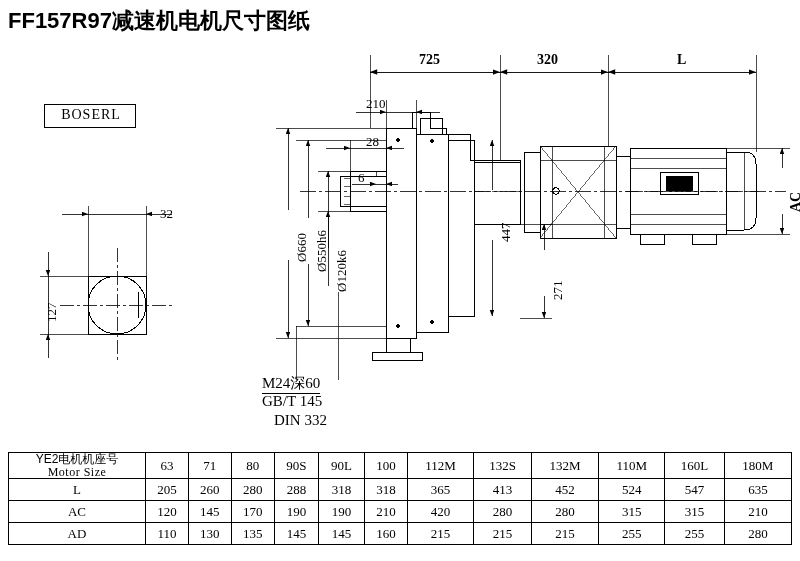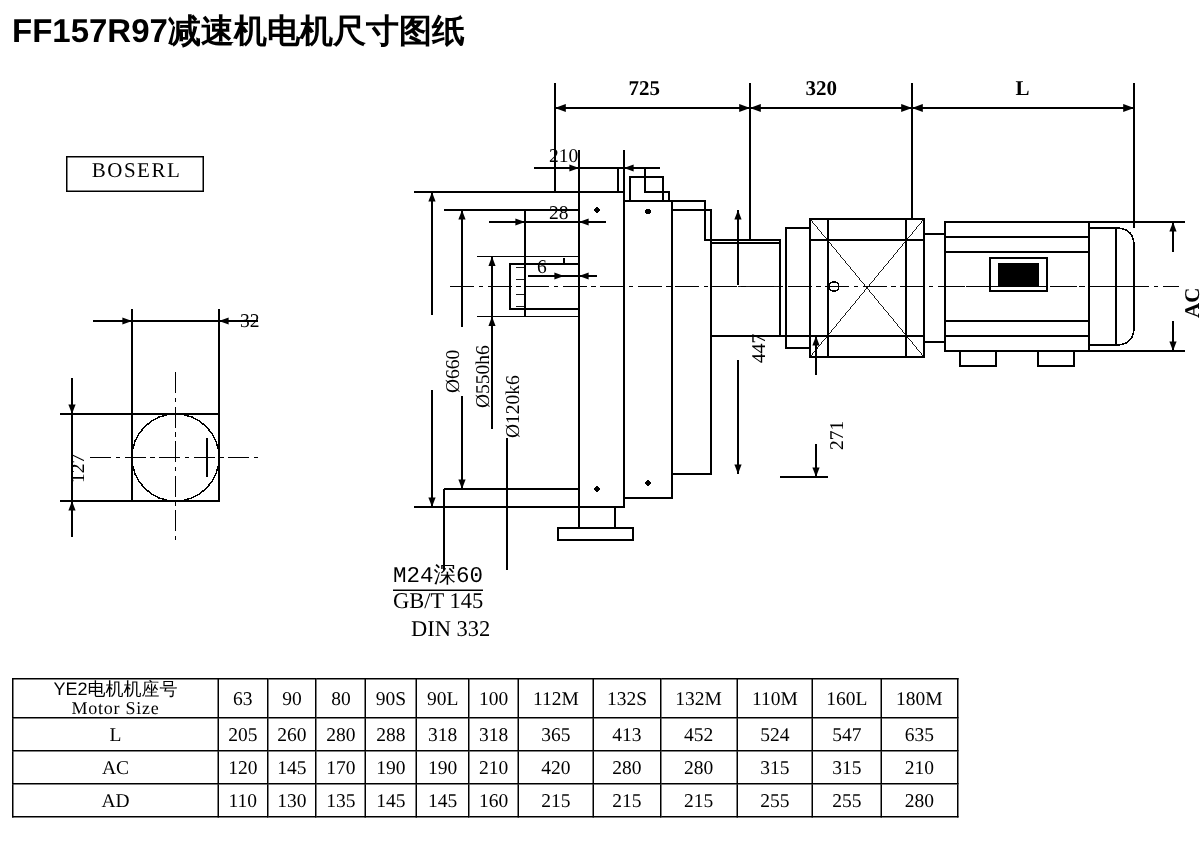--- a/index.html
+++ b/index.html
@@ -336,7 +336,7 @@
   <div class="lbl vert" style="left:550px; top:300px; transform:rotate(-90deg);">271</div>
   <div class="lbl vert b" style="left:788px; top:212px; transform:rotate(-90deg);">AC</div>
 
-  <div class="lbl underline" style="left:262px; top:374px; font-size:15px;font-family:Liberation Mono, monospace;">M24深60</div>
+  <div class="lbl underline" style="left:262px; top:374px; font-size:15px;">M24深60</div>
   <div class="lbl" style="left:262px; top:393px; font-size:15px;">GB/T 145</div>
   <div class="lbl" style="left:262px; top:412px; font-size:15px;margin-left:12px;">DIN 332</div>
 

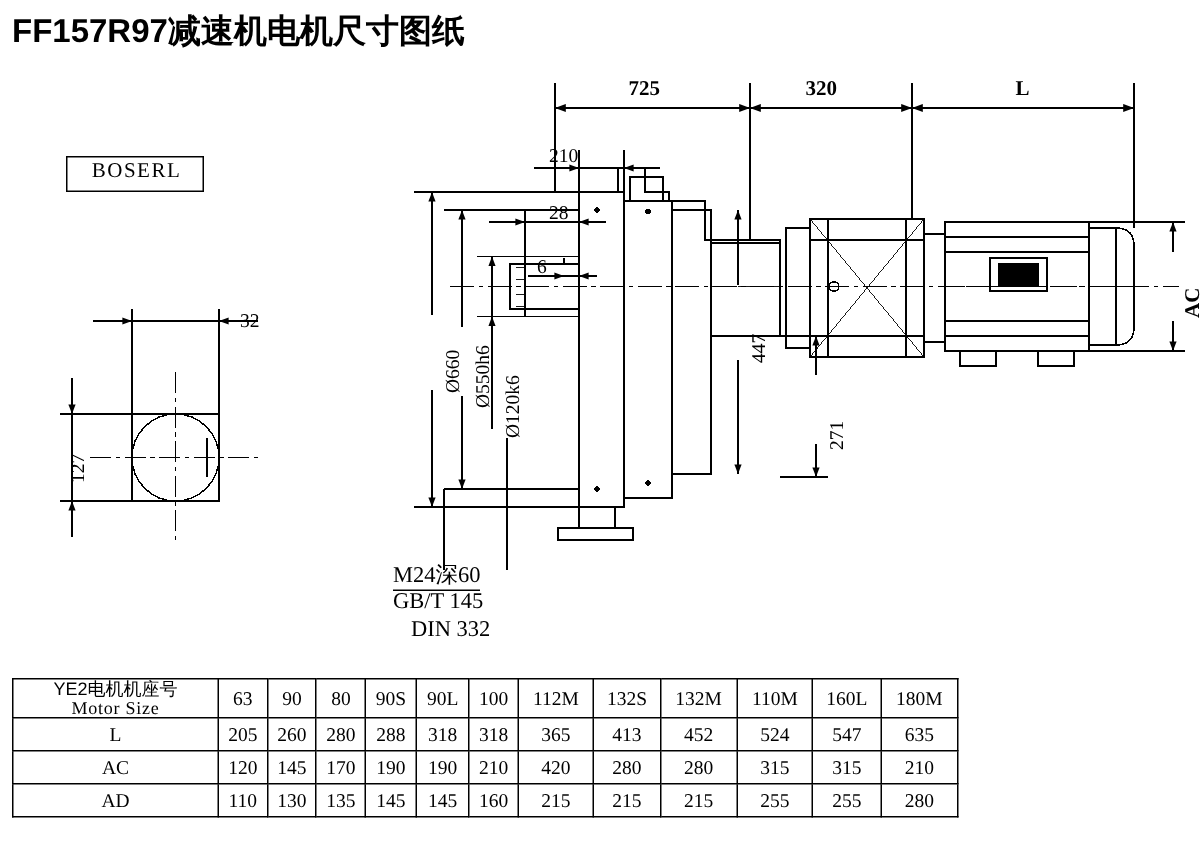--- a/index.html
+++ b/index.html
@@ -63,7 +63,7 @@
     position: absolute;
     left: 8px;
     top: 452px;
-    width: 631px;
+    width: 784px;
     border-collapse: collapse;
     font-family: "Liberation Serif", serif;
     font-size: 12.5px;

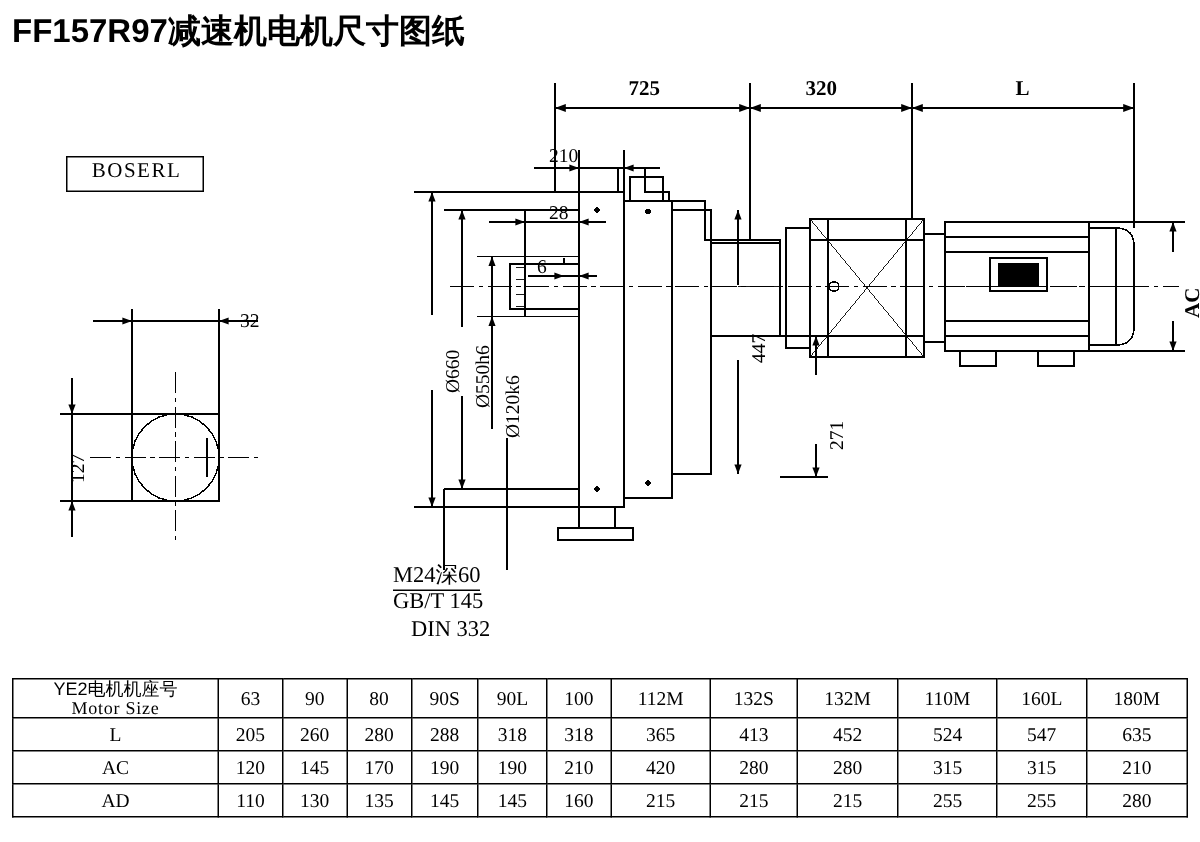--- a/index.html
+++ b/index.html
@@ -348,7 +348,7 @@
             <span class="en">Motor Size</span>
           </td>
           <td class="t-dim">63</td>
-          <td class="t-dim">90</td>
+          <td class="t-dim">71</td>
           <td class="t-dim">80</td>
           <td class="t-dim">90S</td>
           <td class="t-dim">90L</td>

